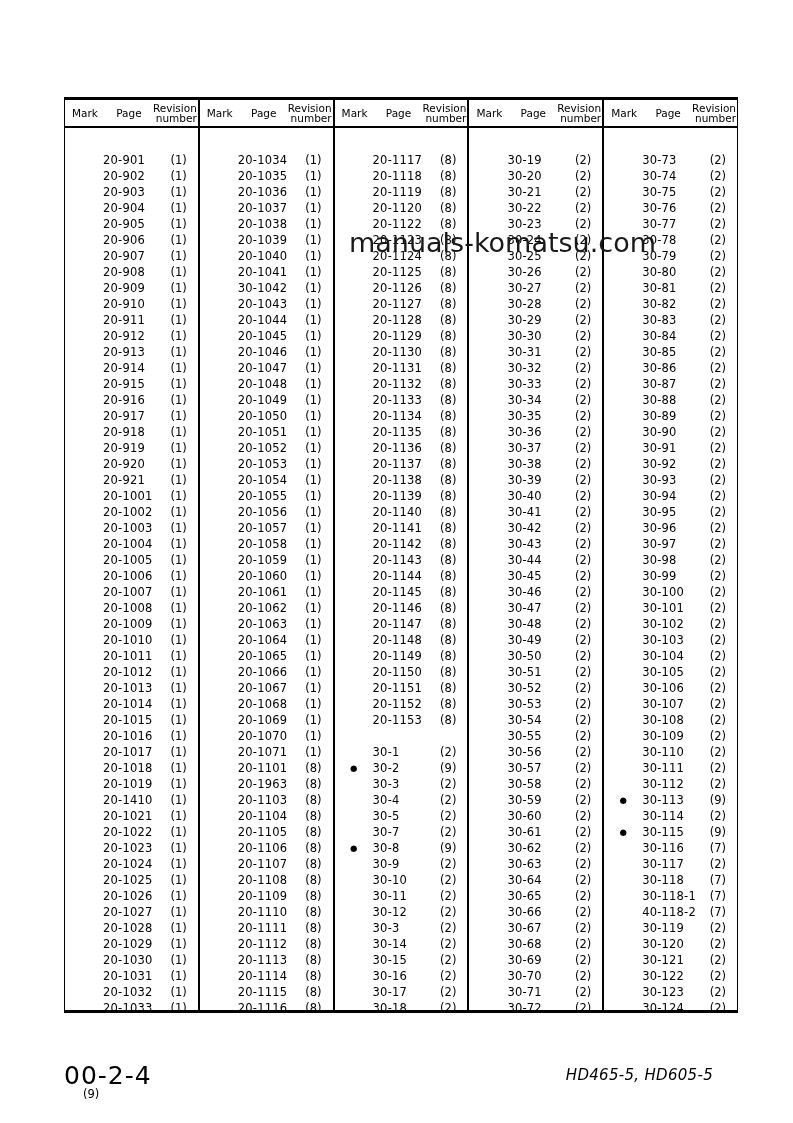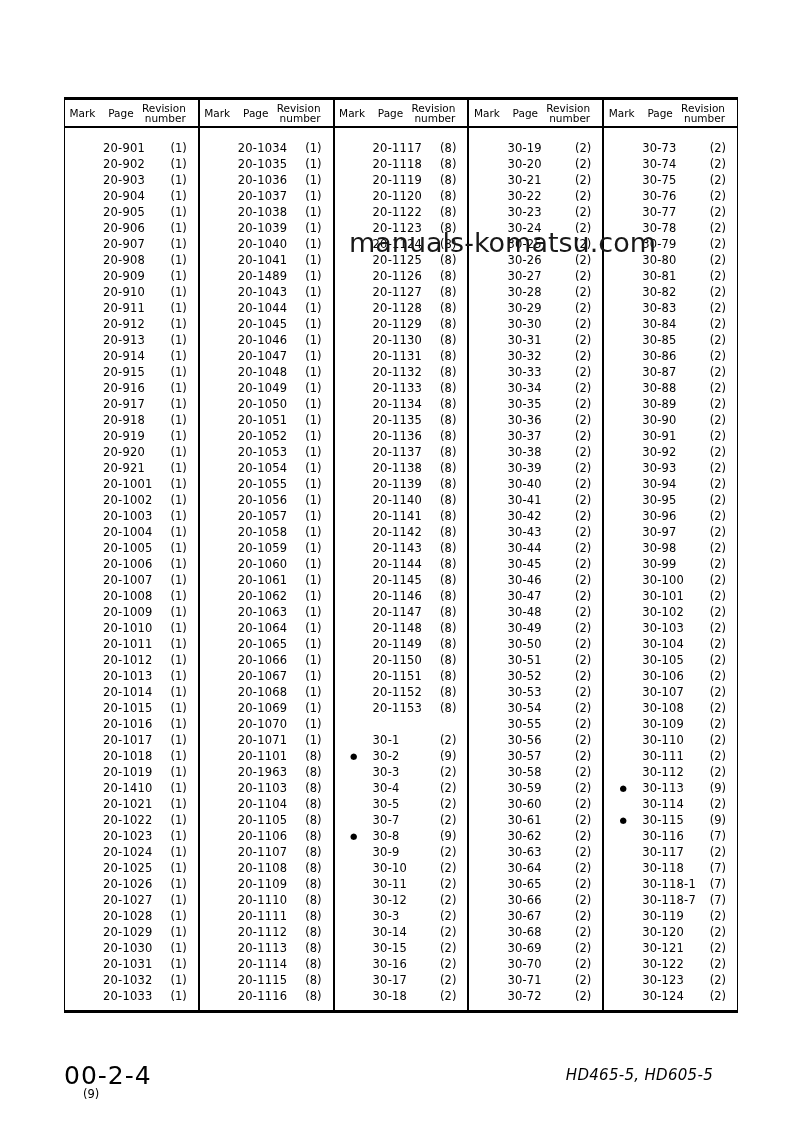--- a/index.html
+++ b/index.html
@@ -39,7 +39,7 @@
   }
   .h-mark { width:40px; text-align:center; }
   .h-page { width:48px; text-align:center; }
-  .h-rev  { flex:1; text-align:right; line-height:10.5px; padding-right:12px; white-space:pre-line; }
+  .h-rev  { flex:1; text-align:right; line-height:10.5px; padding-right:1px; white-space:pre-line; }
   .rows { padding-top:12px; flex:1 1 auto; }
   .trow { height:16px; display:flex; align-items:center; font-size:11.5px; }
   .c-mark { width:38px; text-align:center; font-size:8.5px; line-height:16px; }

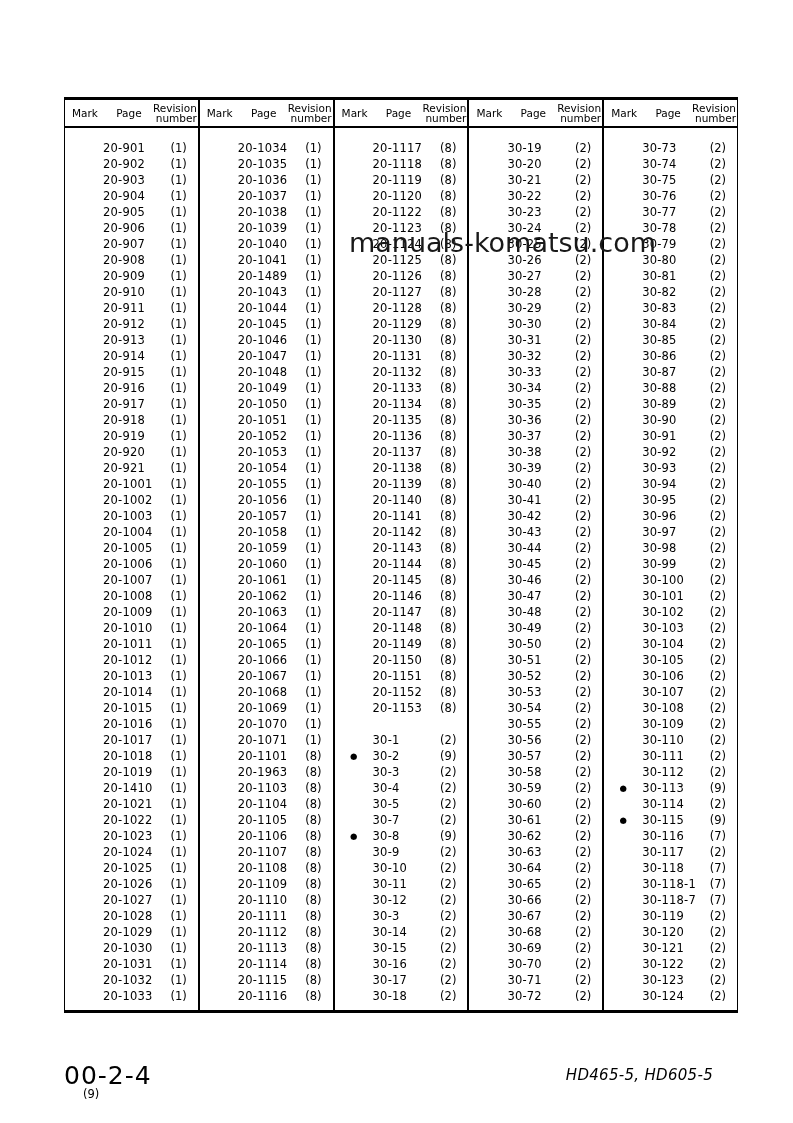--- a/index.html
+++ b/index.html
@@ -40,7 +40,7 @@
   .h-mark { width:40px; text-align:center; }
   .h-page { width:48px; text-align:center; }
   .h-rev  { flex:1; text-align:right; line-height:10.5px; padding-right:1px; white-space:pre-line; }
-  .rows { padding-top:12px; flex:1 1 auto; }
+  .rows { padding-top:24px; flex:1 1 auto; }
   .trow { height:16px; display:flex; align-items:center; font-size:11.5px; }
   .c-mark { width:38px; text-align:center; font-size:8.5px; line-height:16px; }
   .c-page { width:57px; white-space:nowrap; letter-spacing:0.2px; }

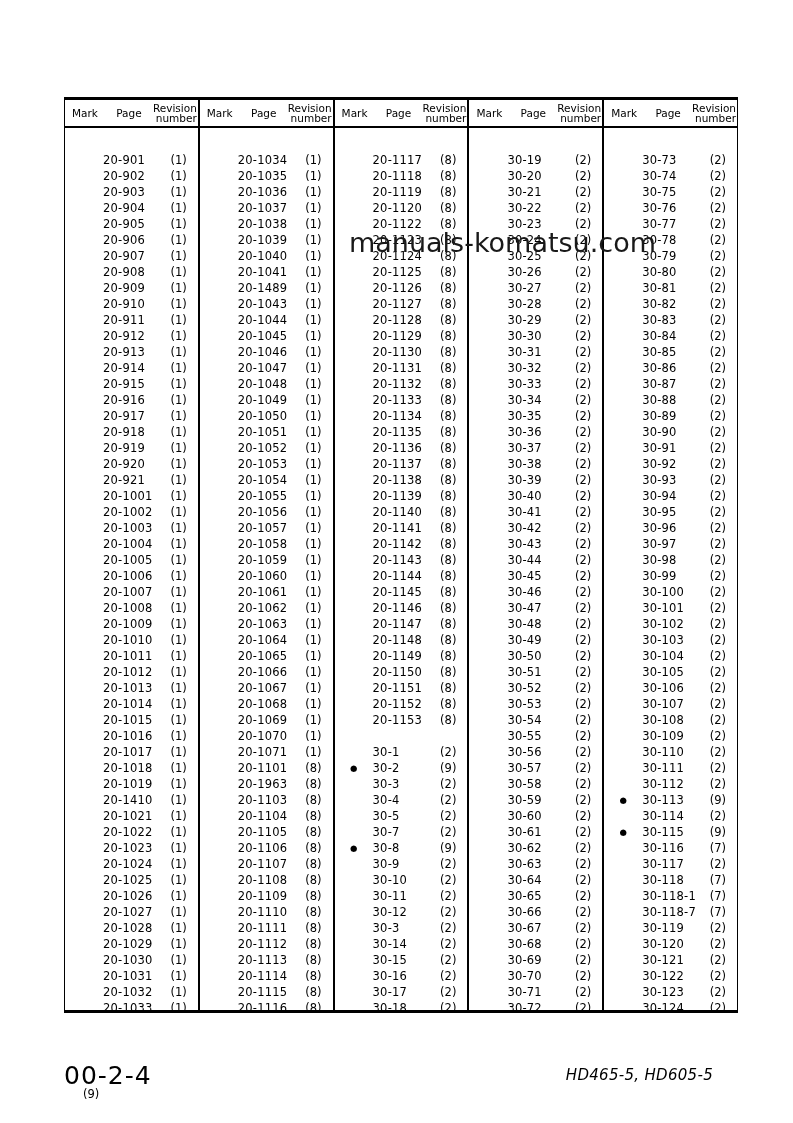--- a/index.html
+++ b/index.html
@@ -404,7 +404,7 @@
           </div>
           <div class="trow">
             <span class="c-mark"></span>
-            <span class="c-page">20-1489</span>
+            <span class="c-page">30-1042</span>
             <span class="c-rev">(1)</span>
           </div>
           <div class="trow">

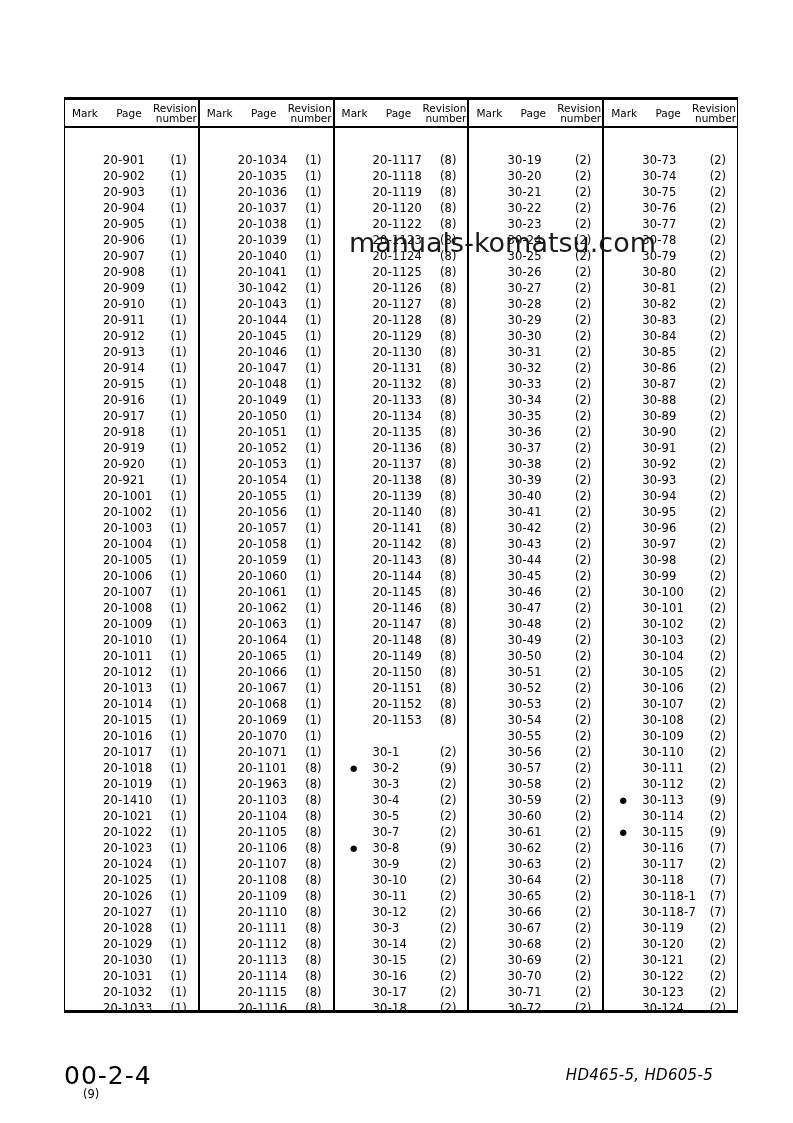--- a/index.html
+++ b/index.html
@@ -1439,7 +1439,7 @@
           </div>
           <div class="trow">
             <span class="c-mark"></span>
-            <span class="c-page">30-118-7</span>
+            <span class="c-page">40-118-2</span>
             <span class="c-rev">(7)</span>
           </div>
           <div class="trow">

